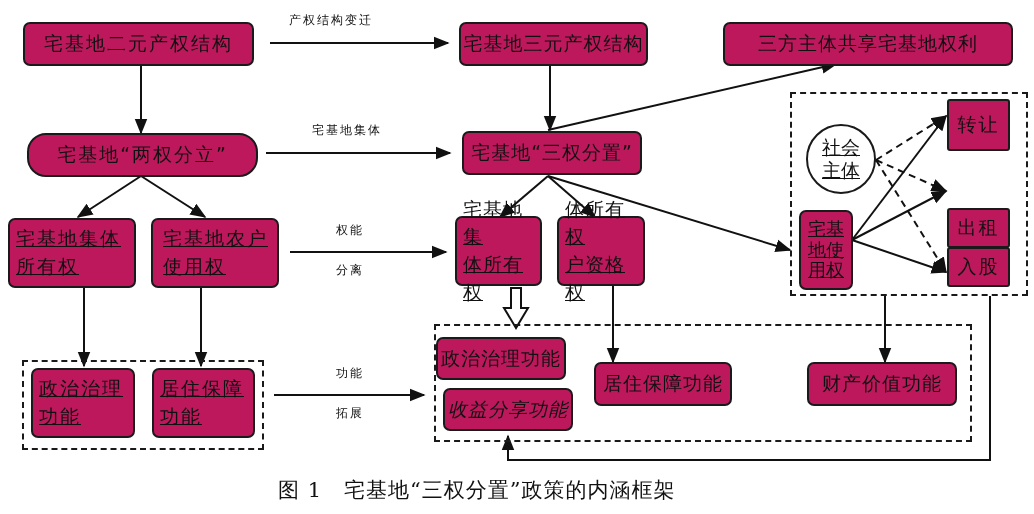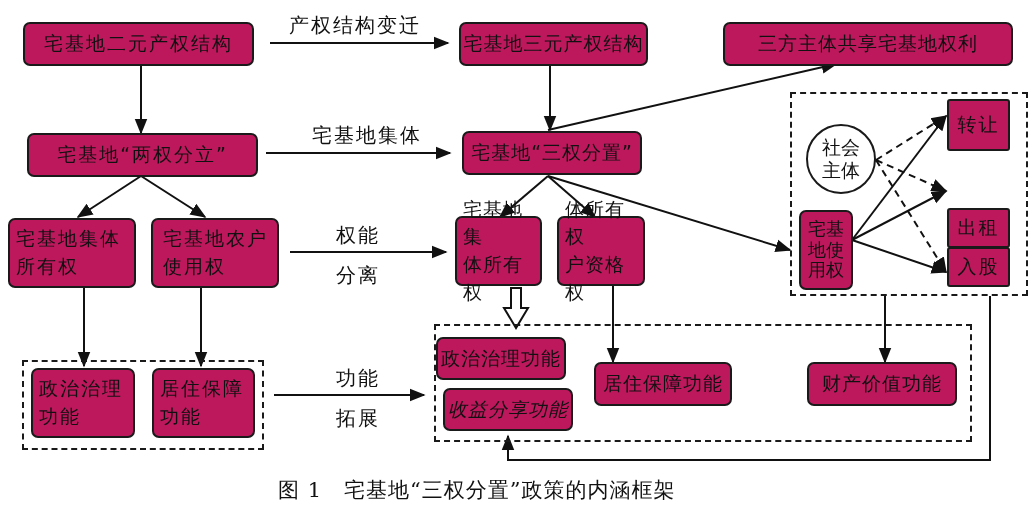--- a/index.html
+++ b/index.html
@@ -14,7 +14,7 @@
             box-sizing: border-box; display: flex; align-items: center; justify-content: center;
             font-size: 19px; line-height: 1.2; text-align: center; width: 70px; height: 70px; }
   .dashed { position: absolute; border: 2px dashed #1a1a1a; box-sizing: border-box; }
-  .label { position: absolute; font-size: 20px; letter-spacing: 2px; white-space: nowrap; }
+  .label { position: absolute; font-size: 12px; letter-spacing: 2px; white-space: nowrap; }
   .caption { position: absolute; font-family: "DejaVu Serif", "Liberation Serif", serif;
              font-size: 21px; left: 278px; top: 476px; letter-spacing: 1px; white-space: nowrap; }
   svg#lines { position: absolute; left: 0; top: 0; }

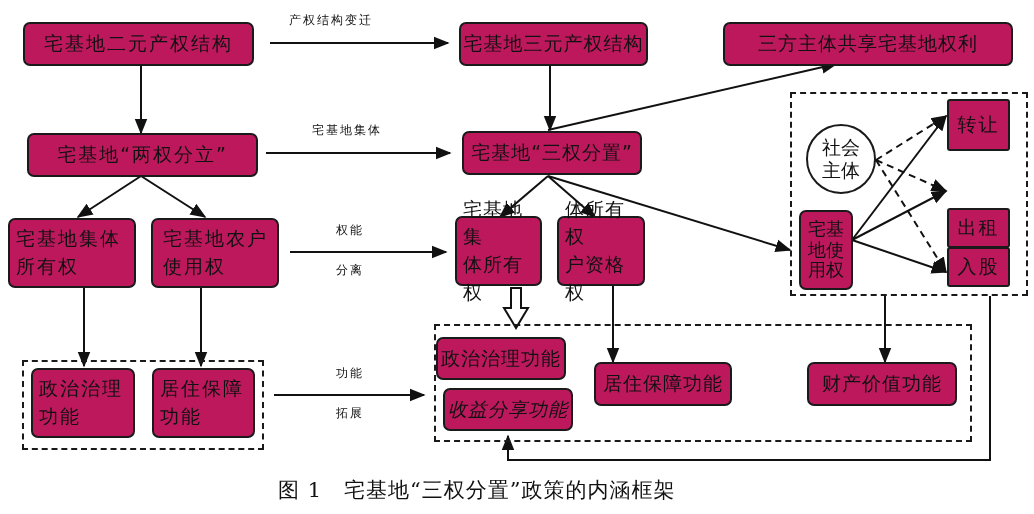--- a/index.html
+++ b/index.html
@@ -85,7 +85,7 @@
 <div class="box" style="left:459px; top:22px; width:189px; height:44px; letter-spacing:1px;">宅基地三元产权结构</div>
 <div class="box" style="left:723px; top:22px; width:290px; height:44px; letter-spacing:1px;">三方主体共享宅基地权利</div>
 
-<div class="box" style="left:27px; top:133px; width:231px; height:44px;">宅基地“两权分立”</div>
+<div class="box" style="left:27px; top:133px; width:231px; height:44px;border-radius:19px;">宅基地“两权分立”</div>
 <div class="box" style="left:462px; top:131px; width:180px; height:44px; letter-spacing:1px;">宅基地“三权分置”</div>
 
 <div class="box left ml" style="left:8px; top:218px; width:128px; height:70px; padding-left:6px;">宅基地集体

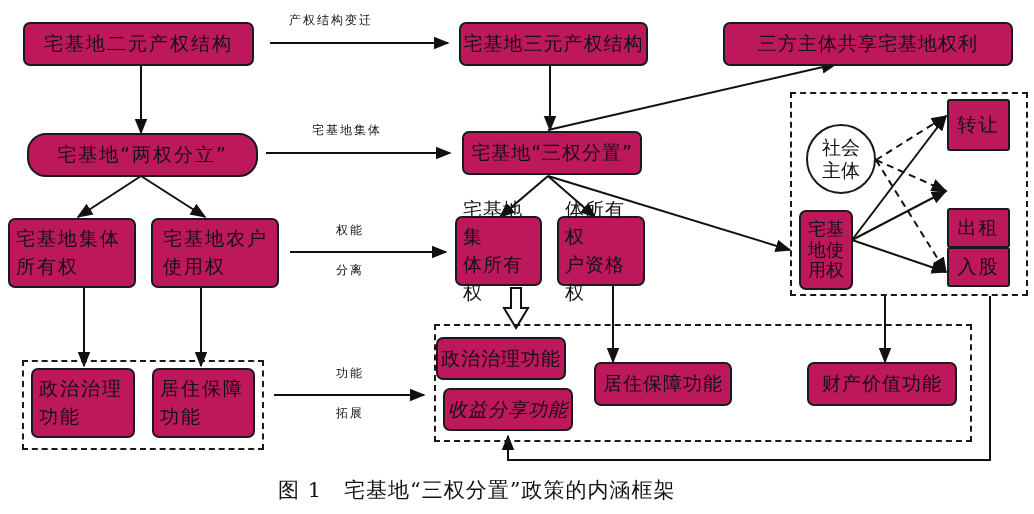--- a/index.html
+++ b/index.html
@@ -18,7 +18,7 @@
   .caption { position: absolute; font-family: "DejaVu Serif", "Liberation Serif", serif;
              font-size: 21px; left: 278px; top: 476px; letter-spacing: 1px; white-space: nowrap; }
   svg#lines { position: absolute; left: 0; top: 0; }
-  .ml { white-space: pre-line; }
+  .ml { white-space: pre-line; text-decoration: underline; }
 </style>
 </head>
 <body>

